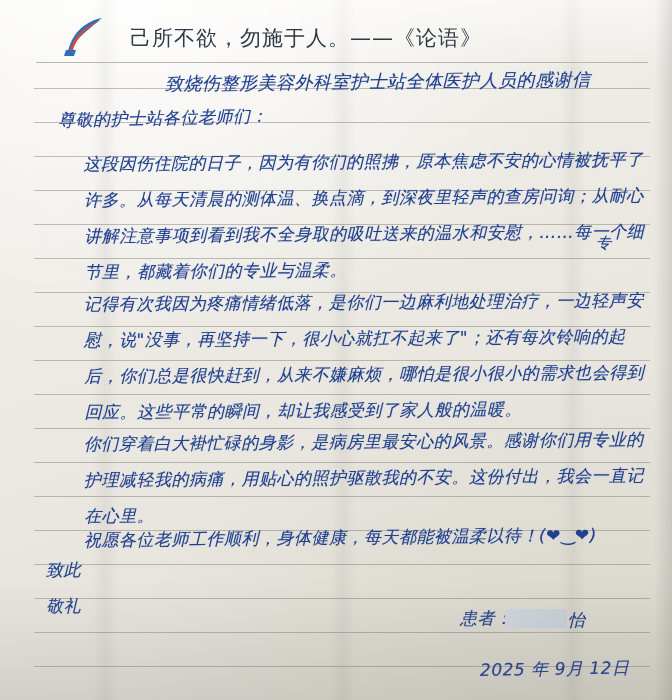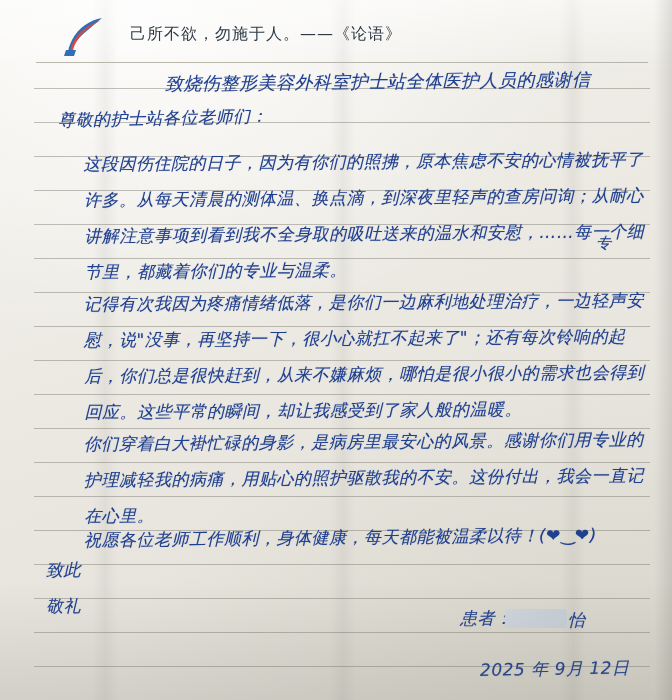--- a/index.html
+++ b/index.html
@@ -69,7 +69,7 @@
     left: 130px;
     top: 24px;
     font-family: "DejaVu Sans", sans-serif;
-    font-size: 16px;
+    font-size: 21px;
     letter-spacing: 1px;
     color: #2d3a46;
     white-space: nowrap;

